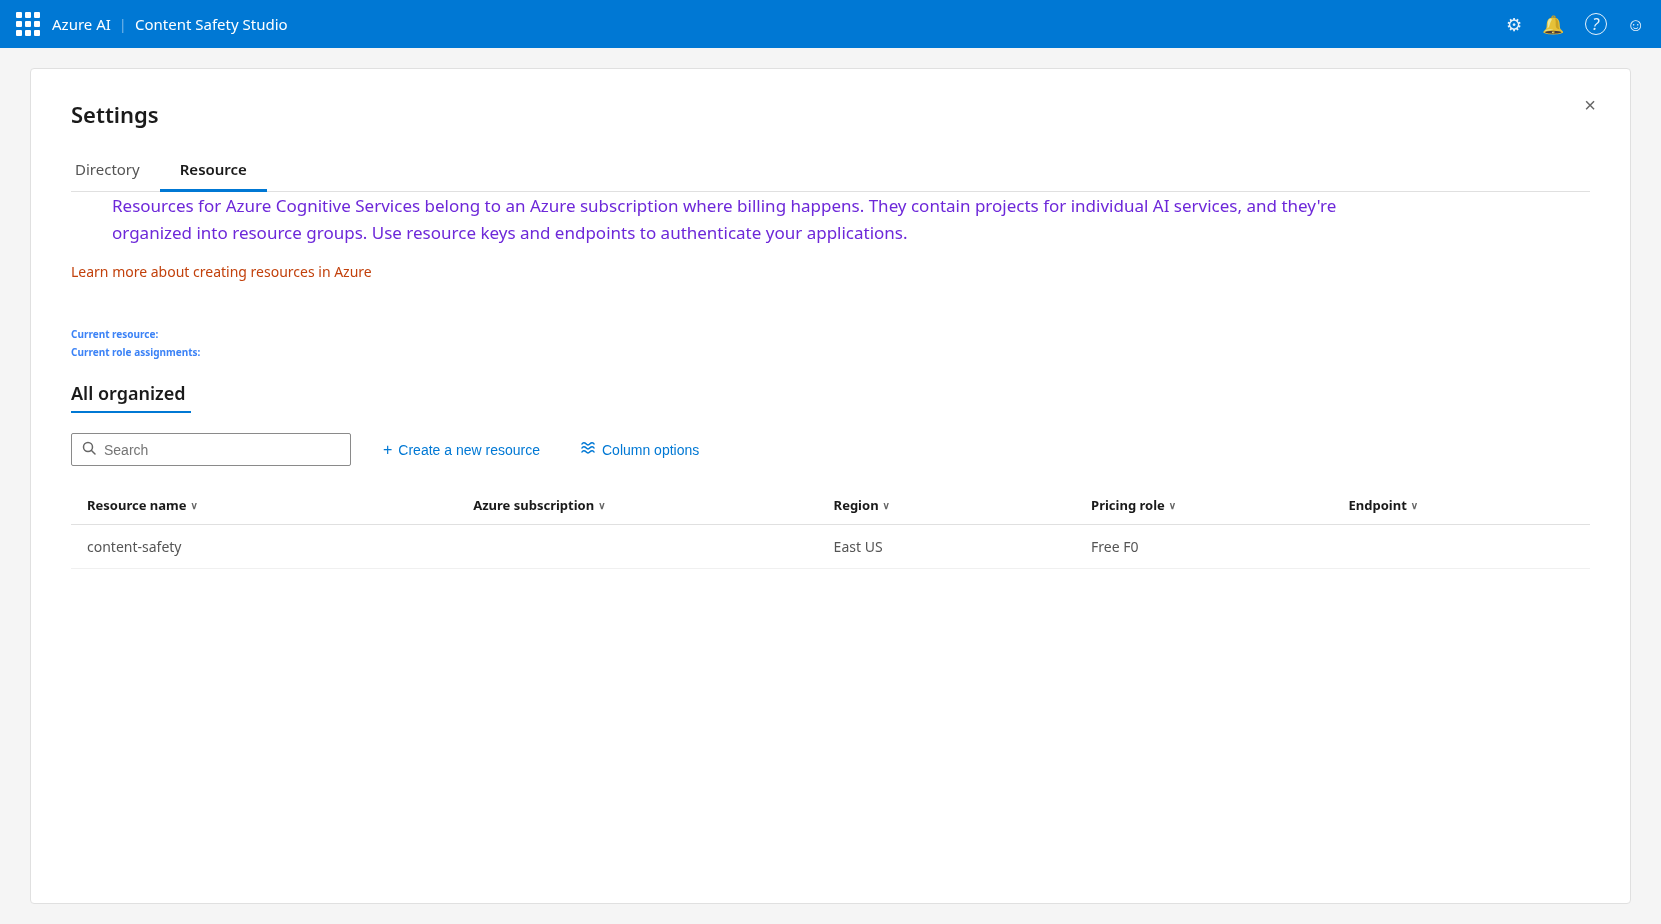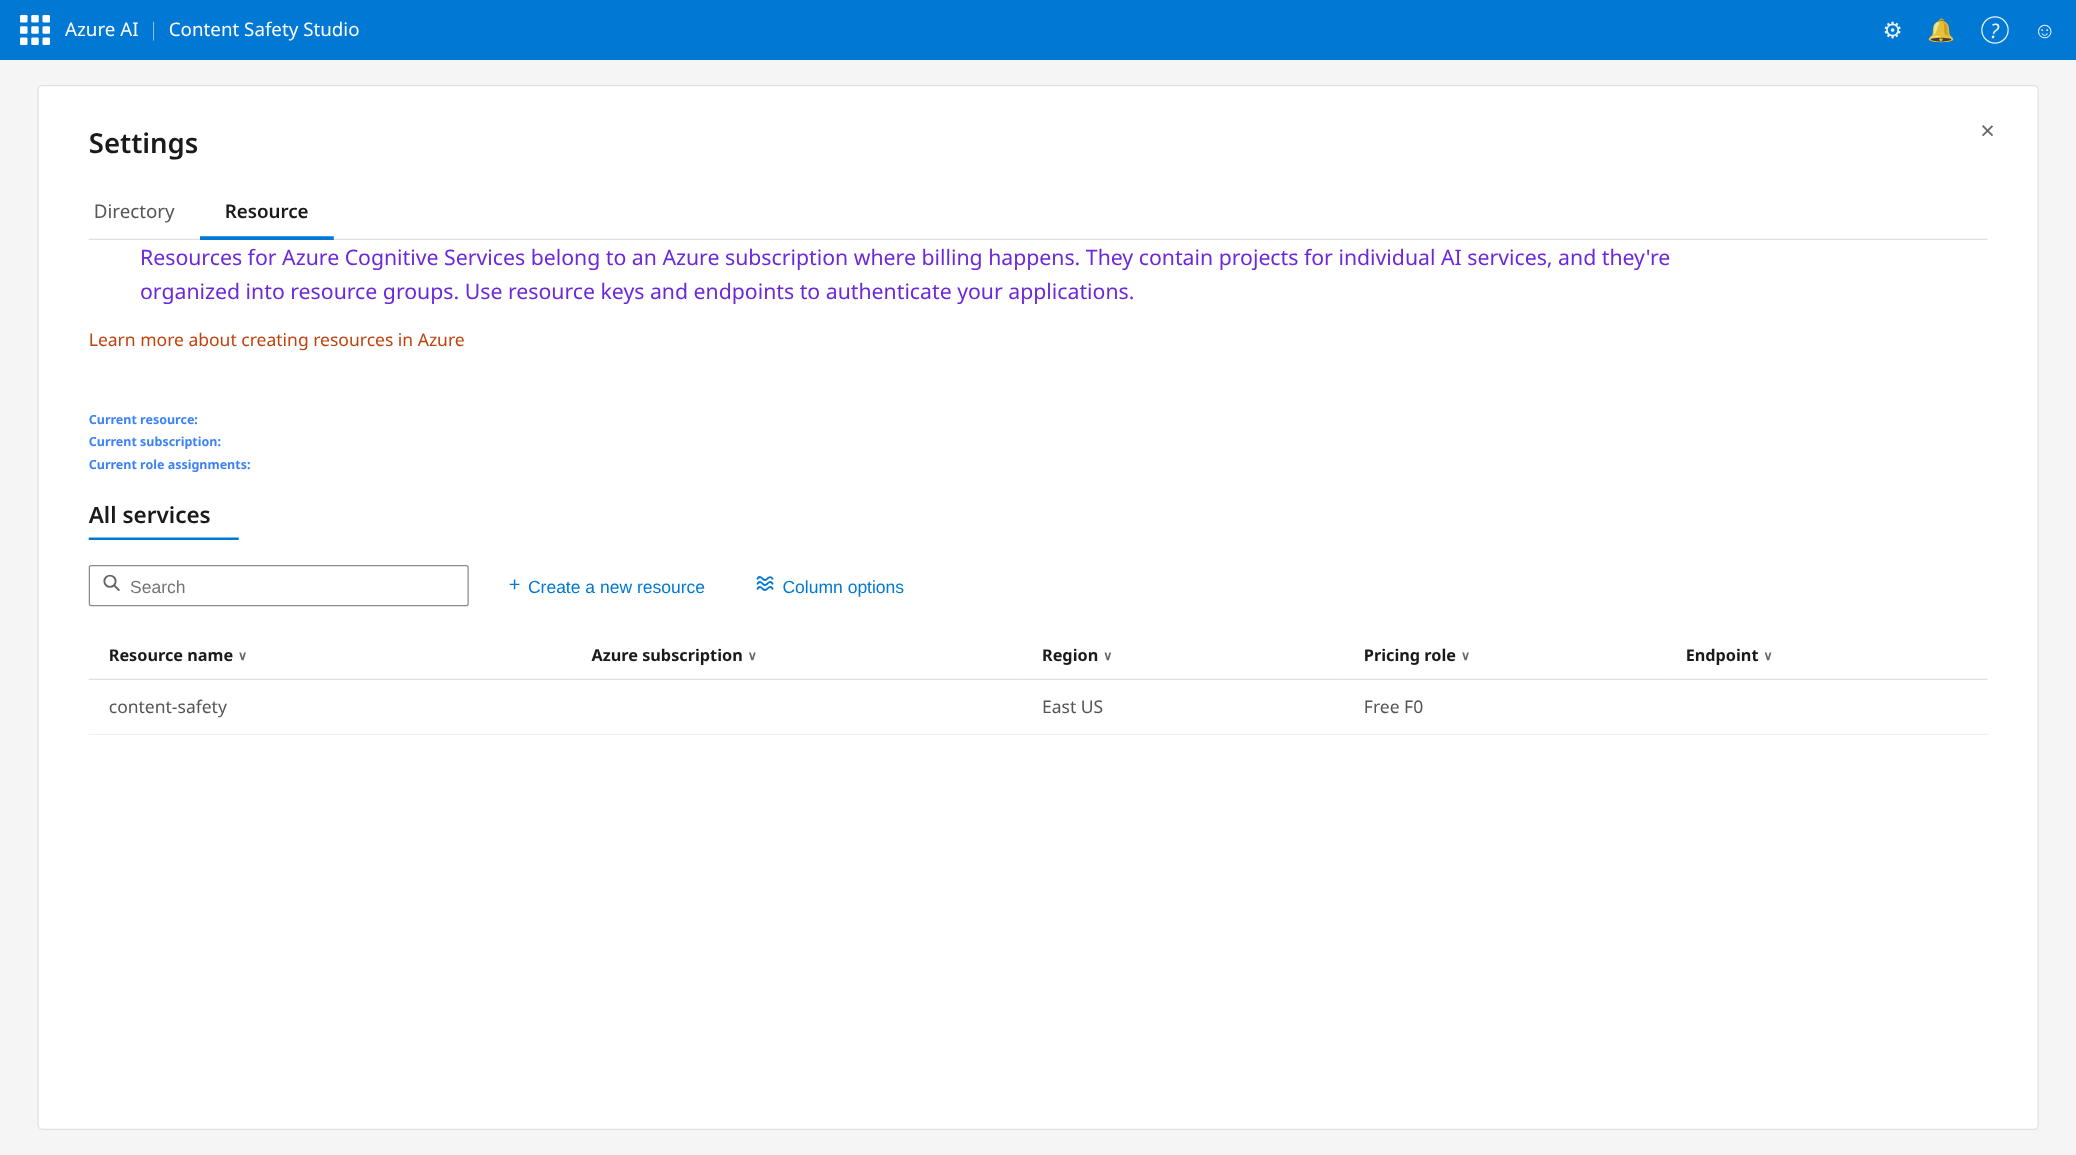--- a/index.html
+++ b/index.html
@@ -302,7 +302,6 @@
   
   <div class="current-info">
     <p>Current resource:</p>
-    <p>Current subscription:</p>
     <p>Current role assignments:</p>
   </div>
 

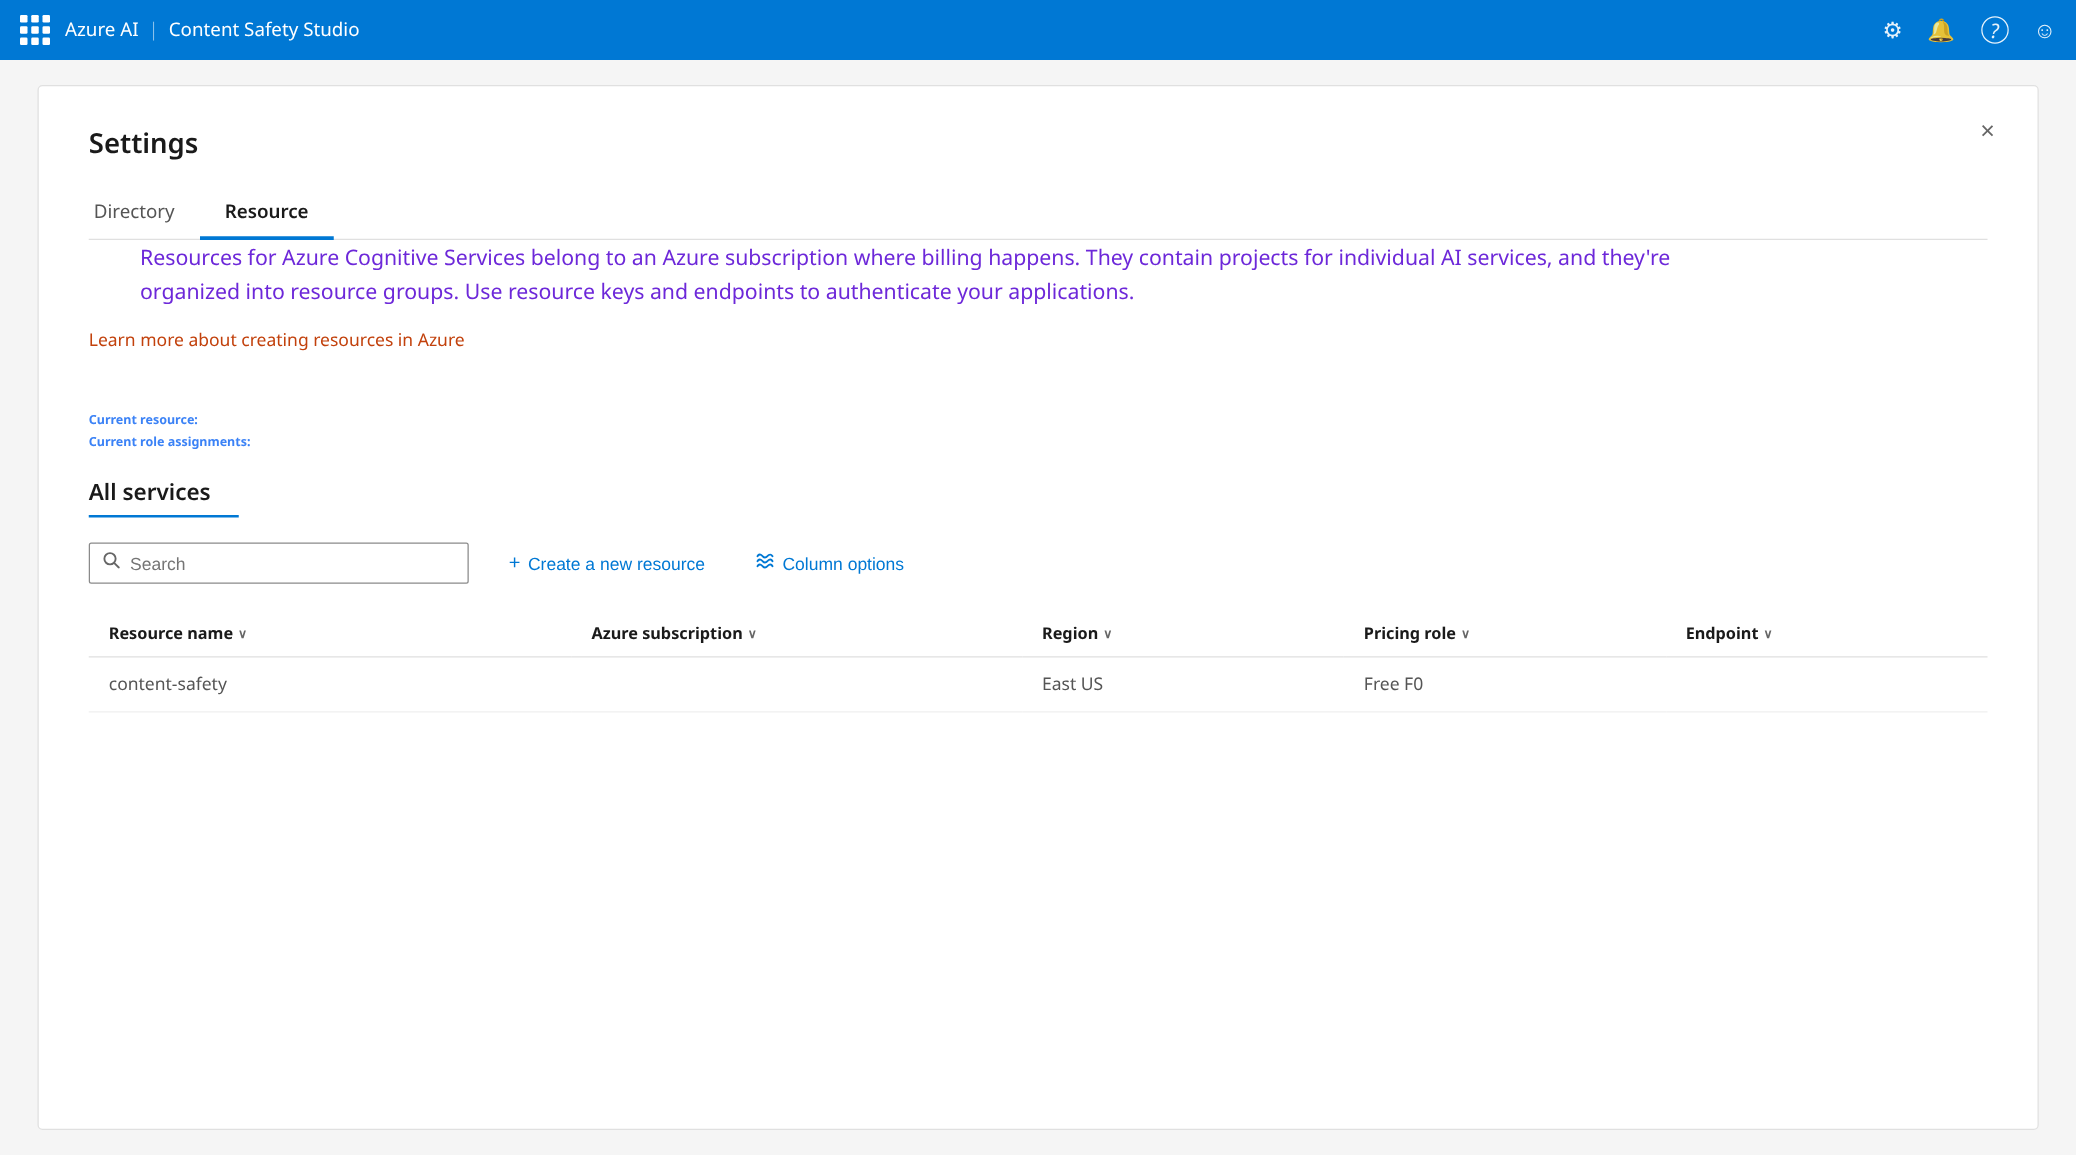--- a/index.html
+++ b/index.html
@@ -307,7 +307,7 @@
 
   
   <div>
-    <div class="section-title">All services</div>
+    <div class="section-title">All organized</div>
     <div class="section-underline"></div>
 
     <div class="toolbar">

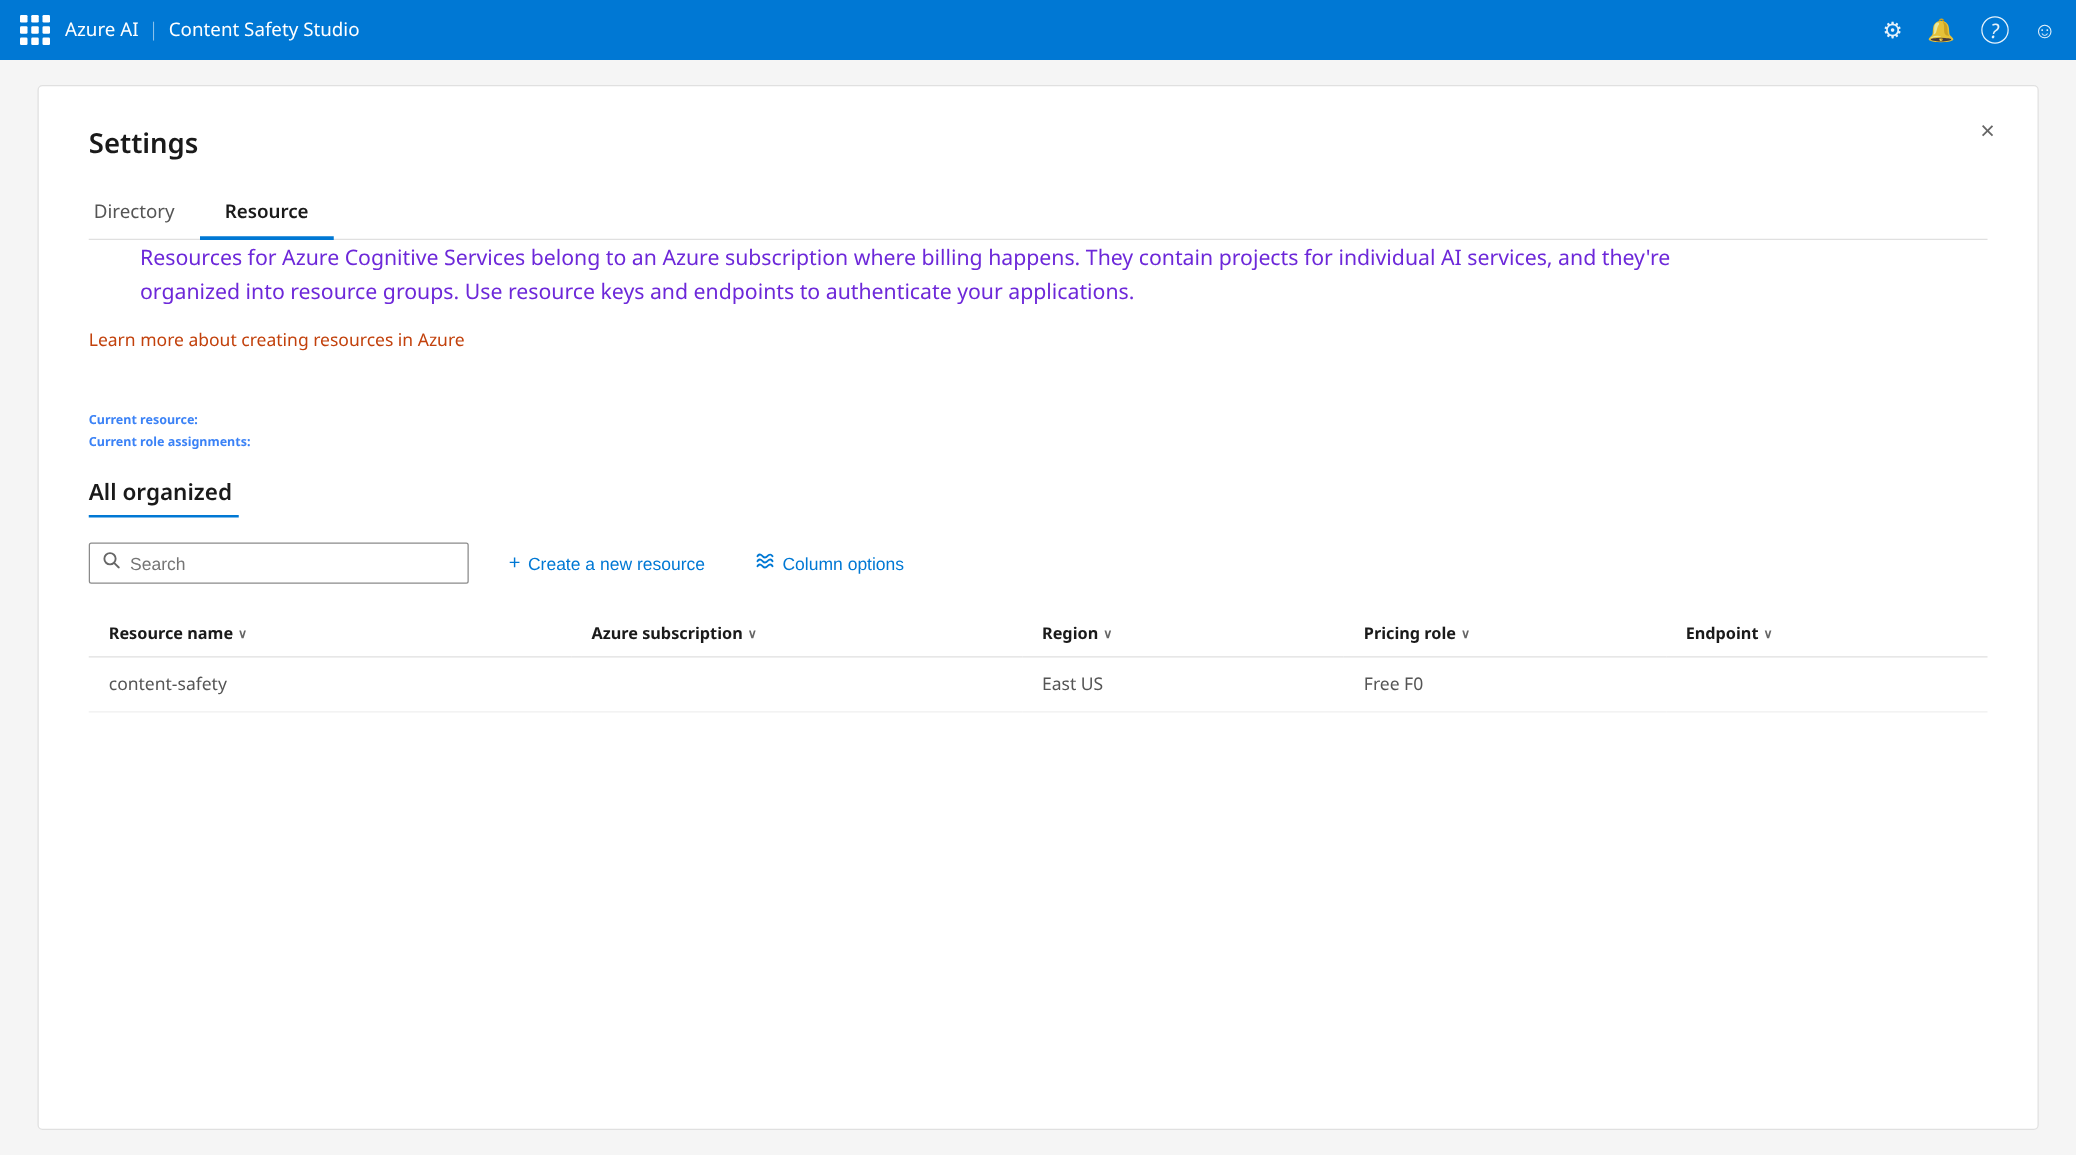--- a/index.html
+++ b/index.html
@@ -179,7 +179,7 @@
       border: 1px solid #8a8a8a;
       border-radius: 2px;
       padding: 6px 10px;
-      width: 304px;
+      width: 280px;
       gap: 8px;
     }
     .search-box input {

